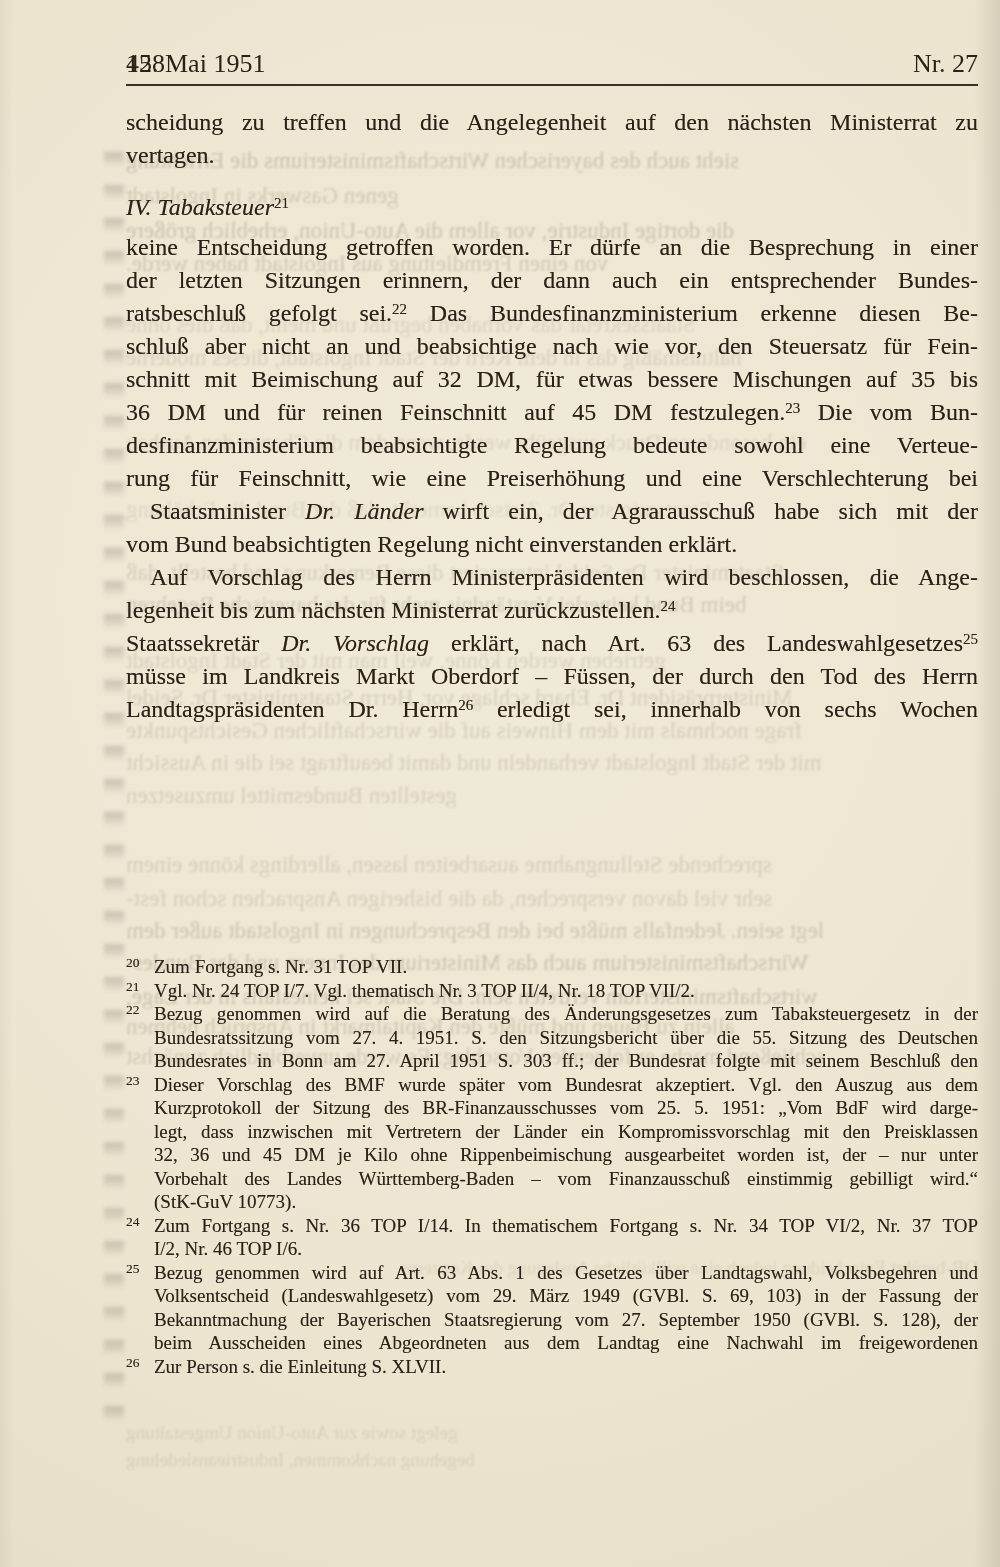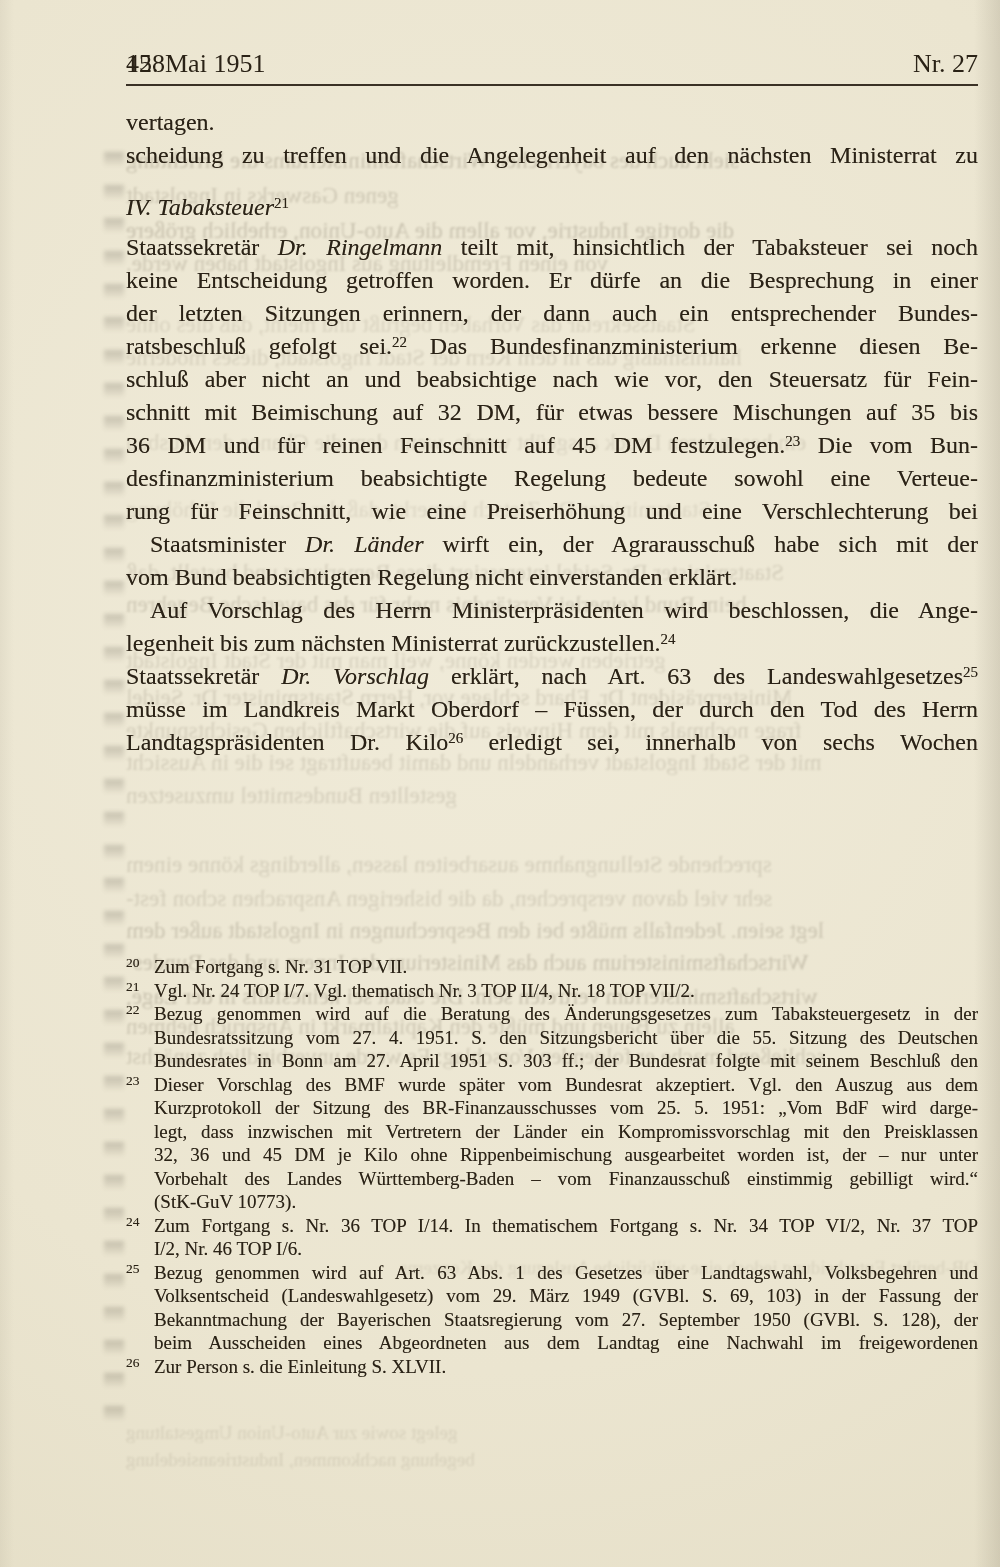--- a/index.html
+++ b/index.html
@@ -99,8 +99,8 @@
   <div class="rule"></div>
 
   <div class="bodycol" id="bodycol">
+      <div class="bl j"><span>scheidung zu treffen und die Angelegenheit auf den nächsten Ministerrat zu</span></div>
       <div class="bl l"><span>vertagen.</span></div>
-      <div class="bl j"><span>scheidung zu treffen und die Angelegenheit auf den nächsten Ministerrat zu</span></div>
       <div class="bl l h"><span class="it">IV. Tabaksteuer</span><span class="sup">21</span></div>
       <div class="bl j"><span>Staatssekretär </span><span class="it">Dr. Ringelmann</span><span> teilt mit, hinsichtlich der Tabaksteuer sei noch</span></div>
       <div class="bl j"><span>keine Entscheidung getroffen worden. Er dürfe an die Besprechung in einer</span></div>

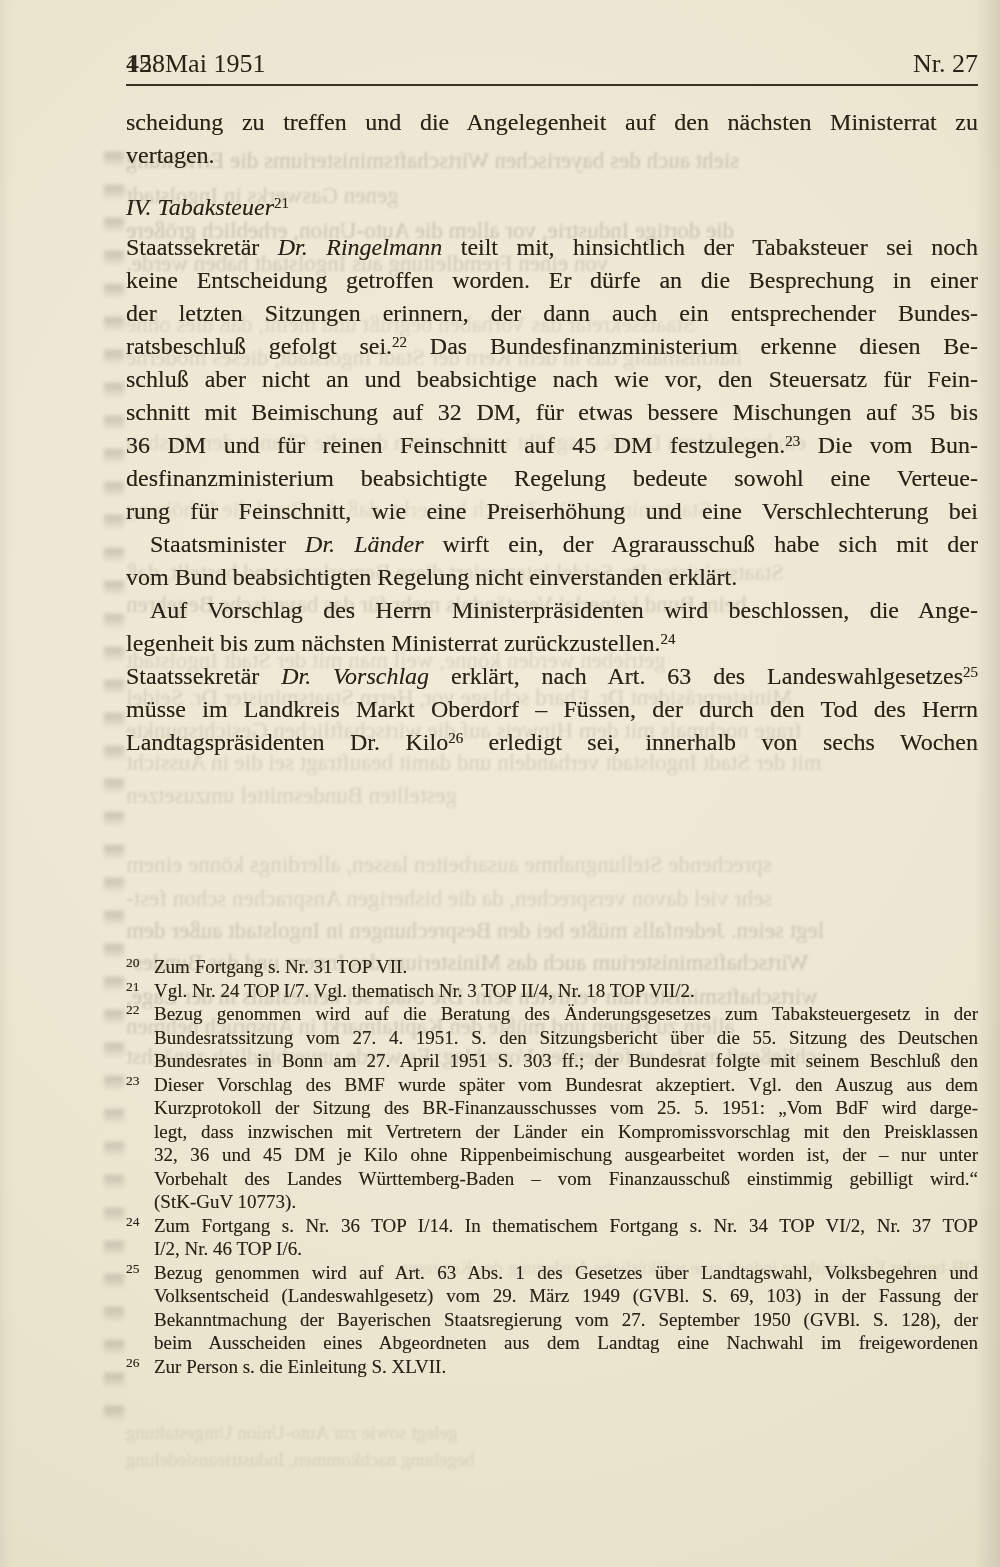--- a/index.html
+++ b/index.html
@@ -102,7 +102,6 @@
       <div class="bl j"><span>scheidung zu treffen und die Angelegenheit auf den nächsten Ministerrat zu</span></div>
       <div class="bl l"><span>vertagen.</span></div>
       <div class="bl l h"><span class="it">IV. Tabaksteuer</span><span class="sup">21</span></div>
-      <div class="bl j"><span>Staatssekretär </span><span class="it">Dr. Ringelmann</span><span> teilt mit, hinsichtlich der Tabaksteuer sei noch</span></div>
       <div class="bl j"><span>keine Entscheidung getroffen worden. Er dürfe an die Besprechung in einer</span></div>
       <div class="bl j"><span>der letzten Sitzungen erinnern, der dann auch ein entsprechender Bundes-</span></div>
       <div class="bl j"><span>ratsbeschluß gefolgt sei.</span><span class="sup">22</span><span> Das Bundesfinanzministerium erkenne diesen Be-</span></div>

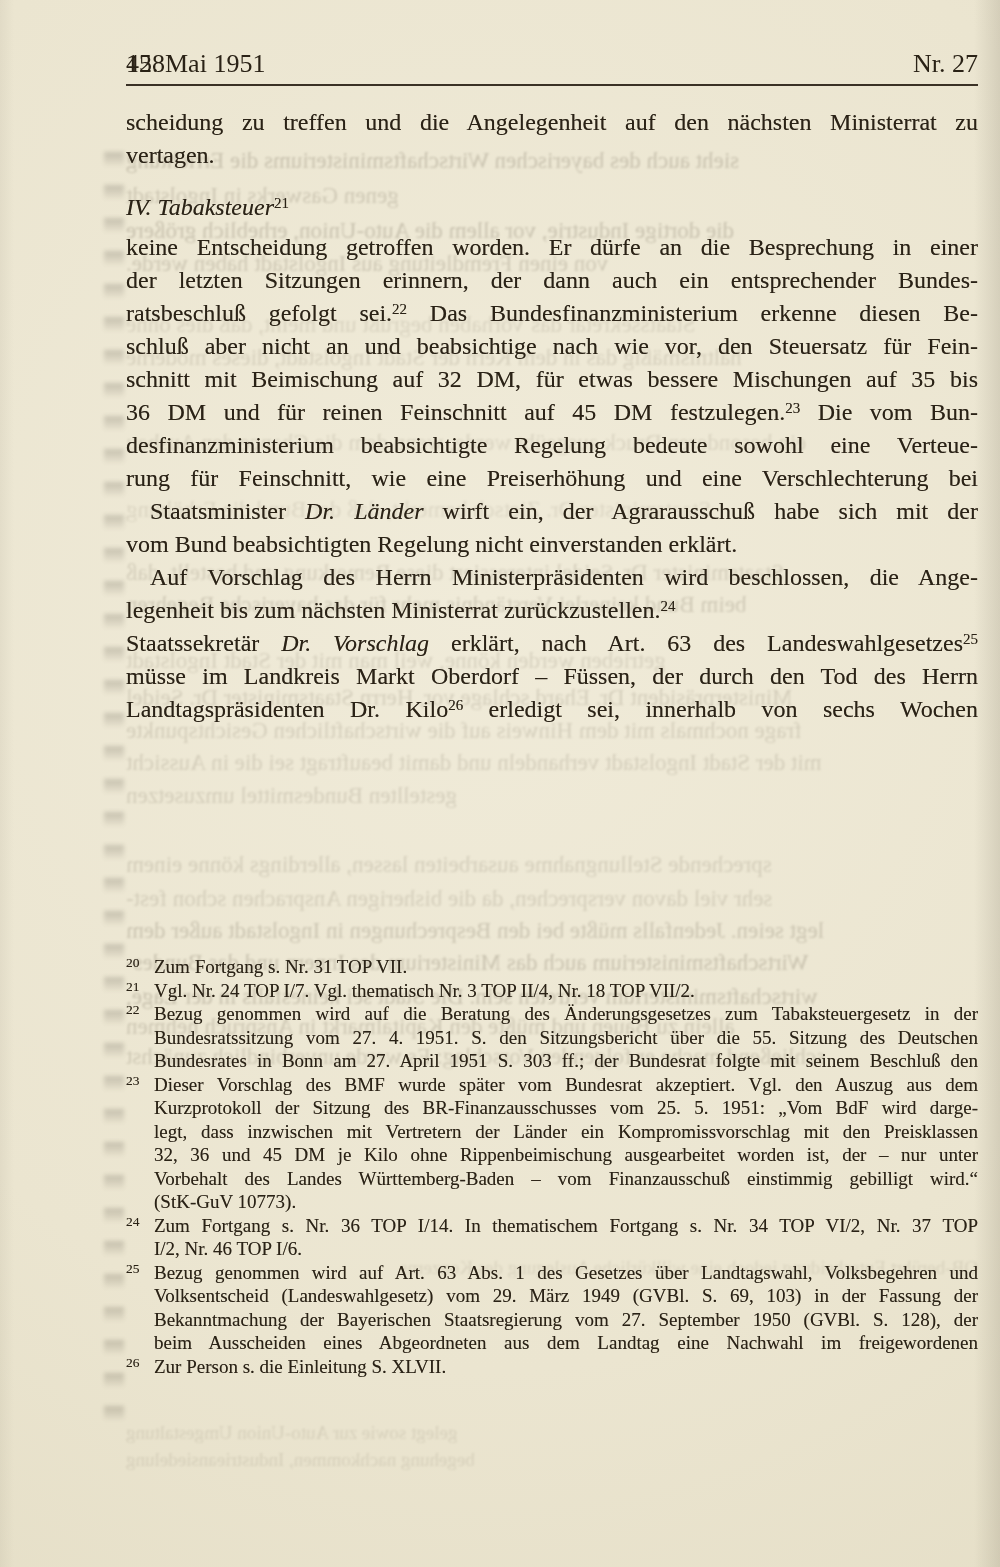--- a/index.html
+++ b/index.html
@@ -116,7 +116,7 @@
       <div class="bl l"><span>legenheit bis zum nächsten Ministerrat zurückzustellen.</span><span class="sup">24</span></div>
       <div class="bl j"><span>Staatssekretär </span><span class="it">Dr. Vorschlag</span><span> erklärt, nach Art. 63 des Landeswahlgesetzes</span><span class="sup">25</span></div>
       <div class="bl j"><span>müsse im Landkreis Markt Oberdorf – Füssen, der durch den Tod des Herrn</span></div>
-      <div class="bl j"><span>Landtagspräsidenten Dr. Kilo</span><span class="sup">26</span><span> erledigt sei, innerhalb von sechs Wochen</span></div>
+      <div class="bl j"><span>Landtagspräsidenten Dr. Herrn</span><span class="sup">26</span><span> erledigt sei, innerhalb von sechs Wochen</span></div>
     </div>
 
   <div class="fnotes" id="fnotes">

